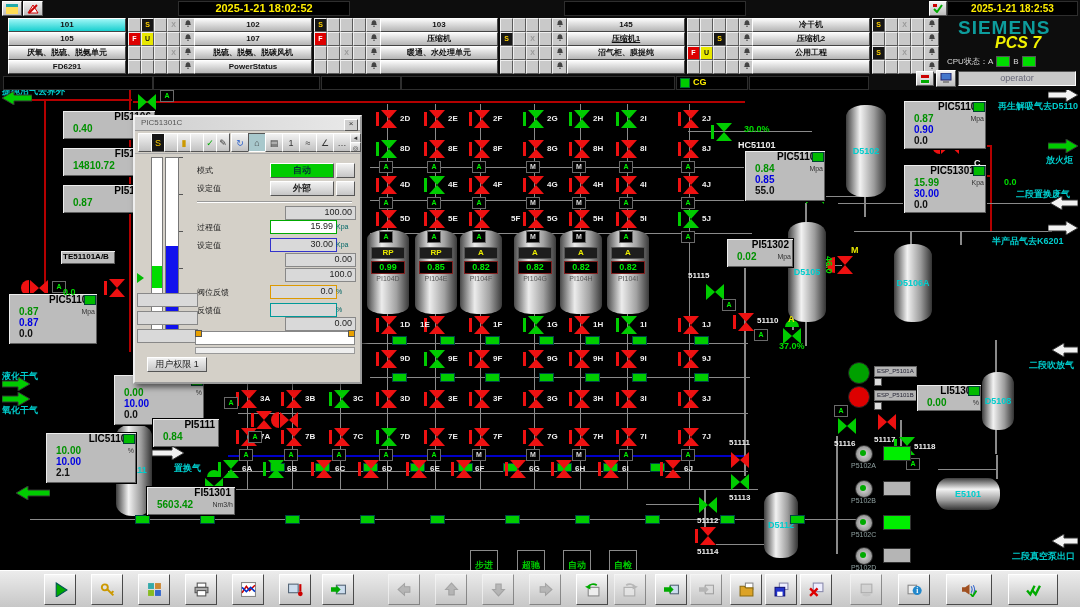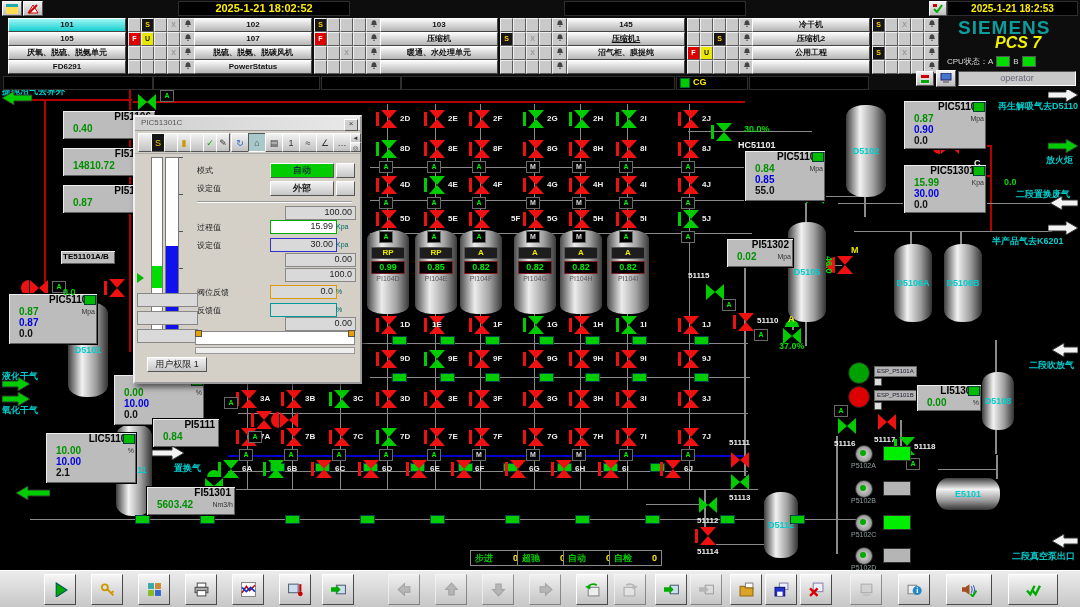--- a/index.html
+++ b/index.html
@@ -404,7 +404,6 @@
       <div class="tank" style="left: 846px; top: 15px; width: 40px; height: 92px;">D5102</div>
       <div class="tank" style="left: 788px; top: 132px; width: 38px; height: 100px;">D5105</div>
       <div class="tank" style="left: 894px; top: 154px; width: 38px; height: 78px;">D5106A</div>
-      <div class="tank" style="left: 944px; top: 154px; width: 38px; height: 78px;">D5106B</div>
       <div class="tank" style="left: 982px; top: 282px; width: 32px; height: 58px;">D5108</div>
       <div class="tank" style="left: 764px; top: 402px; width: 34px; height: 66px;">D5112</div>
       <div class="tank h" style="left: 936px; top: 388px; width: 64px; height: 32px;">E5101</div>

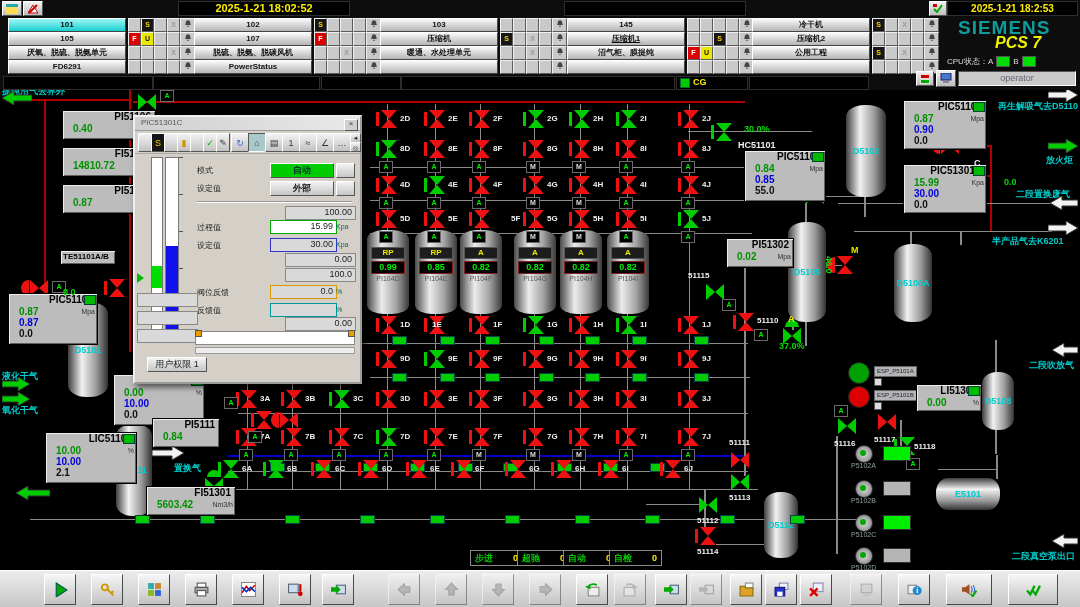--- a/index.html
+++ b/index.html
@@ -643,7 +643,7 @@
         <div style="position: absolute; left: 1px; bottom: 0px; width: 0px; height: 0px; border-left: 8px solid transparent; border-right: 8px solid transparent; border-bottom: 9px solid rgb(238, 17, 17);"></div>
         <div style="position: absolute; left: -4px; top: 2px; width: 3px; height: 14px; background: rgb(238, 17, 17);"></div>
       </div>
-      <div class="vlabel" style="left: 420px; top: 230px; margin-left: 12px;">1E</div>
+      <div class="vlabel" style="left: 420px; top: 230px;">1E</div>
       <div class="valve" style="left: 473px; top: 226px; width: 18px; height: 18px;">
         <div style="position: absolute; left: 1px; top: 0px; width: 0px; height: 0px; border-left: 8px solid transparent; border-right: 8px solid transparent; border-top: 9px solid rgb(238, 17, 17);"></div>
         <div style="position: absolute; left: 1px; bottom: 0px; width: 0px; height: 0px; border-left: 8px solid transparent; border-right: 8px solid transparent; border-bottom: 9px solid rgb(238, 17, 17);"></div>

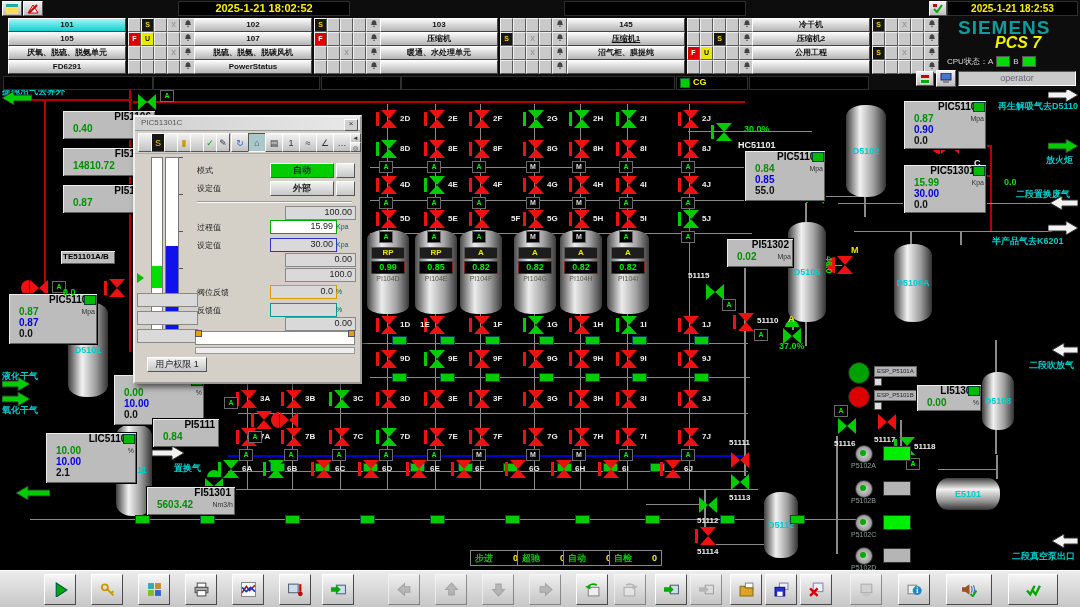--- a/index.html
+++ b/index.html
@@ -399,7 +399,6 @@
       <div class="pipe" style="left: 580px; top: 14px; width: 1px; height: 385px; background: rgb(138, 138, 138);"></div>
       <div class="pipe" style="left: 627px; top: 14px; width: 1px; height: 385px; background: rgb(138, 138, 138);"></div>
       <div class="pipe" style="left: 689px; top: 14px; width: 1px; height: 385px; background: rgb(138, 138, 138);"></div>
-      <div class="tank" style="left: 68px; top: 212px; width: 40px; height: 95px;">D5101</div>
       <div class="tank" style="left: 116px; top: 334px; width: 36px; height: 92px;">D5111</div>
       <div class="tank" style="left: 846px; top: 15px; width: 40px; height: 92px;">D5102</div>
       <div class="tank" style="left: 788px; top: 132px; width: 38px; height: 100px;">D5105</div>

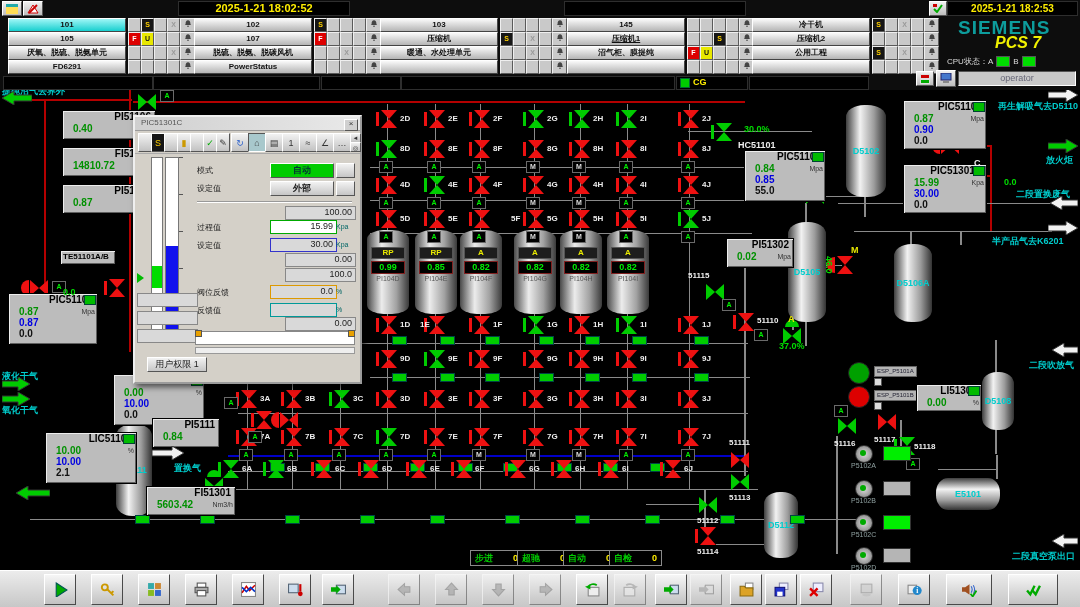--- a/index.html
+++ b/index.html
@@ -68,7 +68,7 @@
           font-size:6px;line-height:8px;padding:0 2px;white-space:nowrap;}
   .espchk{position:absolute;z-index:5;width:6px;height:6px;background:#ddd;border:1px solid #555;}
   .chip{position:absolute;z-index:8;height:14px;background:#000;border:1px solid #8a8a8a;
-        display:flex;align-items:center;gap:20px;padding:0 4px;}
+        display:flex;align-items:center;gap:20px;padding:8px 4px;flex-direction:column;}
   .chip .l{color:#00cc00;font-size:9px;font-weight:bold;}
   .chip .n{color:#ffee00;font-size:9px;font-weight:bold;}
   

